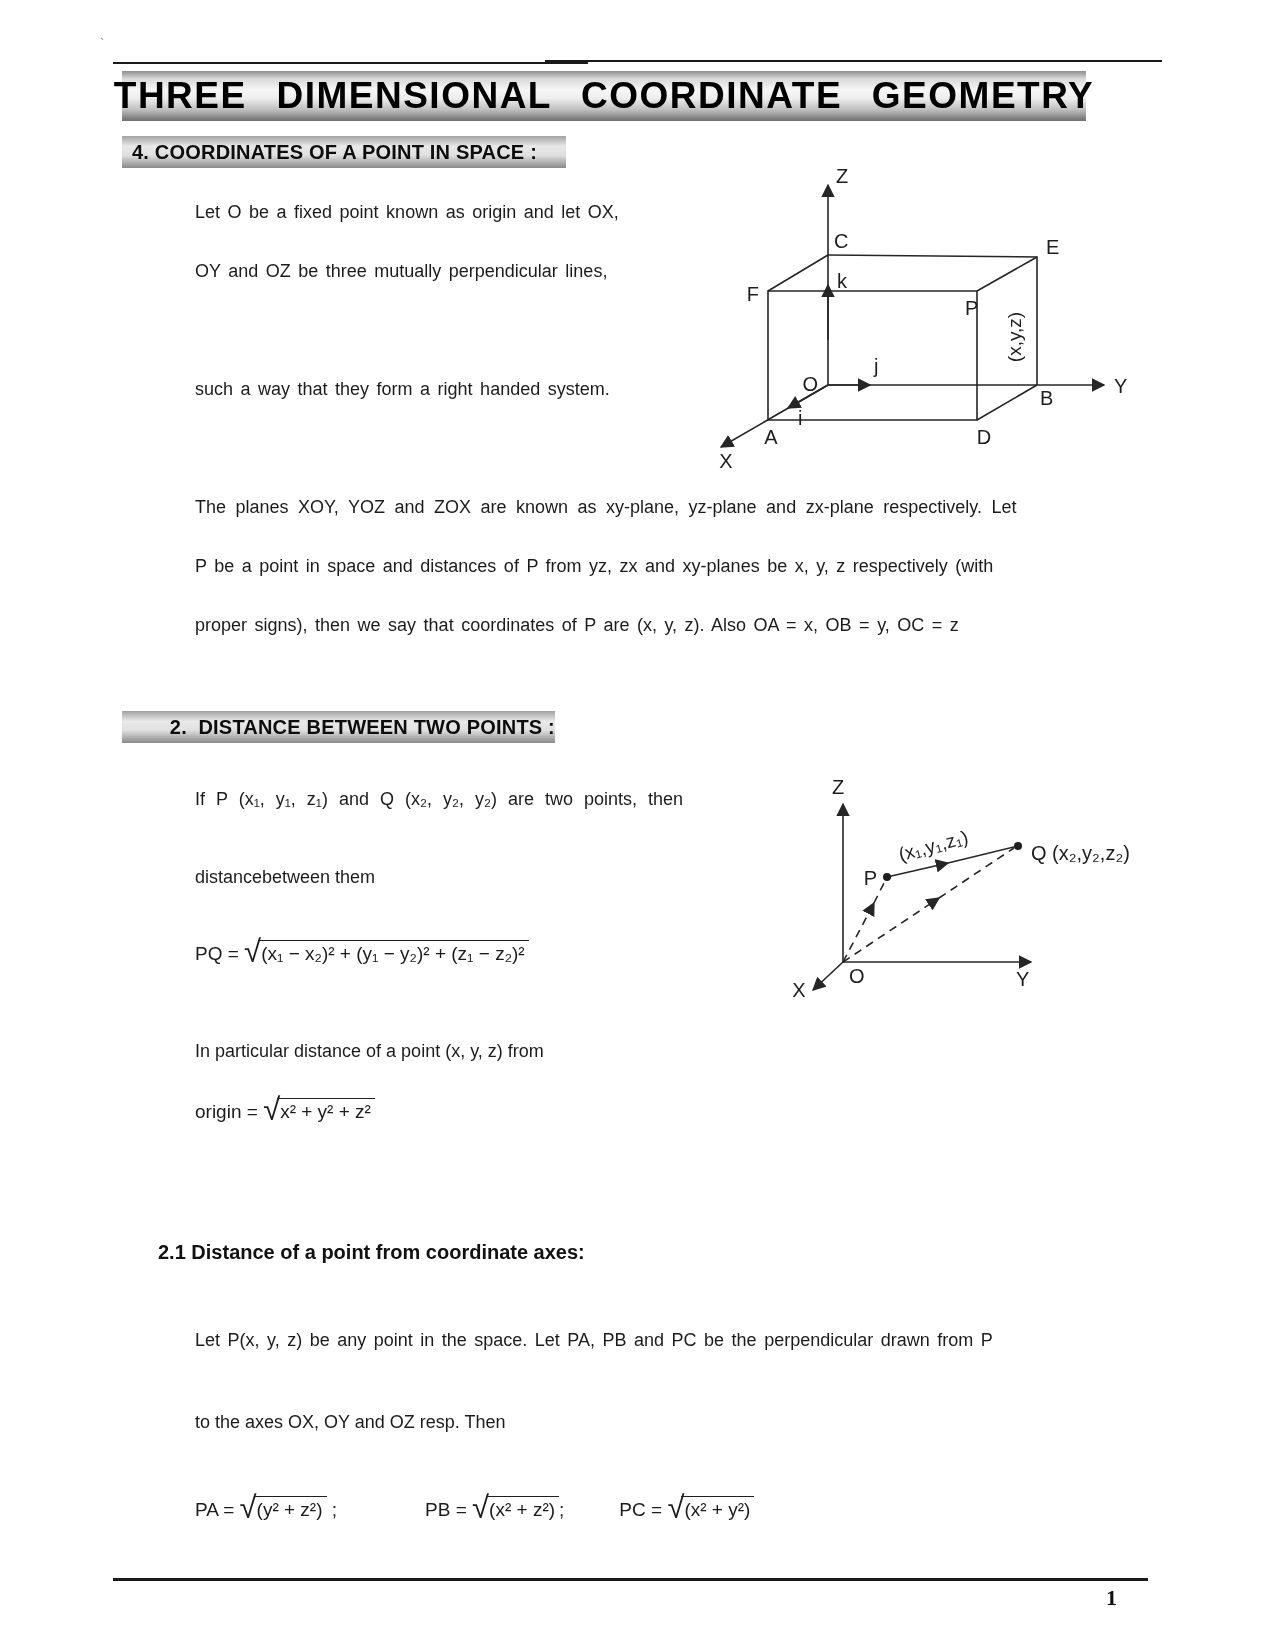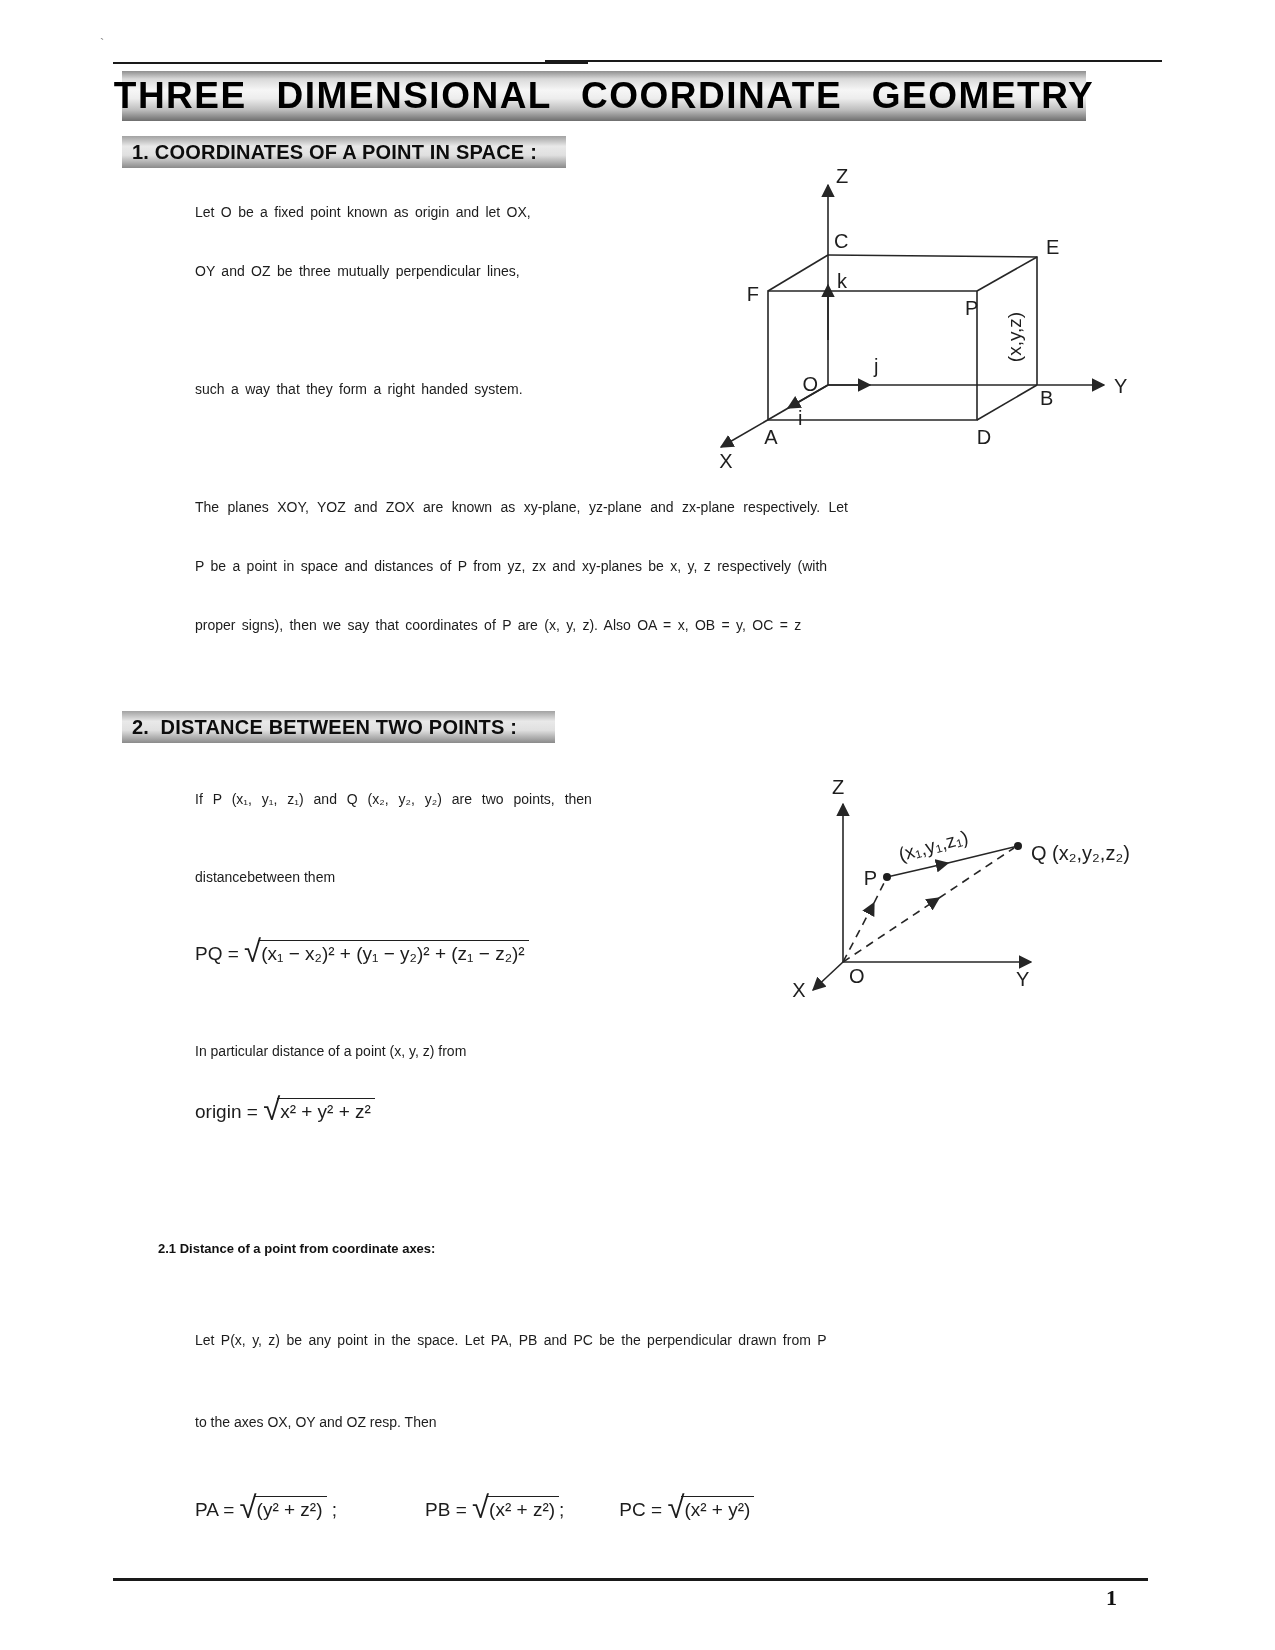--- a/index.html
+++ b/index.html
@@ -45,7 +45,7 @@
   </div>
 
   <div class="hbox" style="left:122px;top:136px;width:444px;">
-    <span>1. COORDINATES OF A POINT IN SPACE :</span>
+    <span>4. COORDINATES OF A POINT IN SPACE :</span>
   </div>
 
   <div class="bl ws2" style="left:195px;top:199px;">Let O be a fixed point known as origin and let OX,</div>

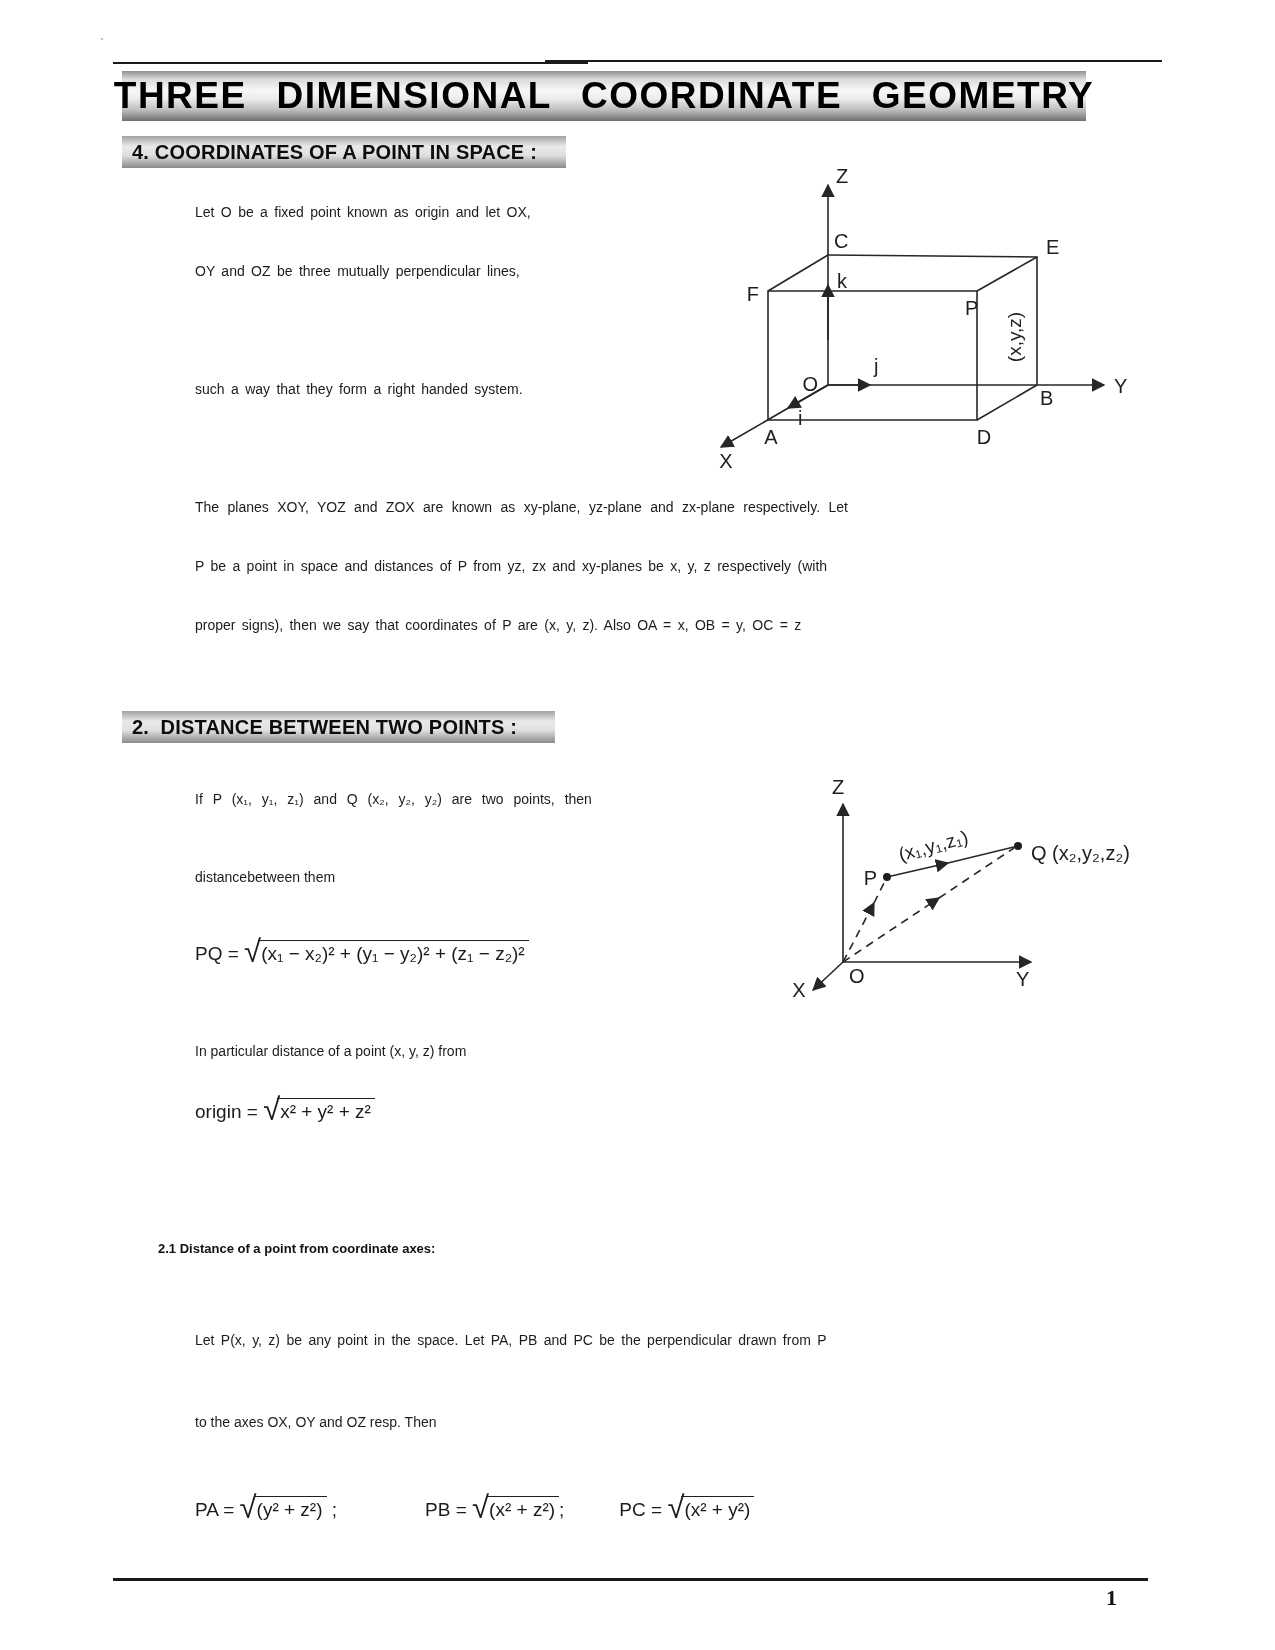--- a/index.html
+++ b/index.html
@@ -14,7 +14,7 @@
   .hbox{position:absolute;height:32px;display:flex;align-items:center;
         background:linear-gradient(180deg,#a2a2a2 0%,#e9e9e9 32%,#e0e0e0 60%,#8a8a8a 100%);}
   .hbox span{font-size:20px;font-weight:700;padding-left:10px;letter-spacing:.2px;color:#0d0d0d;white-space:pre;}
-  .bl{position:absolute;font-size:14px;line-height:26px;white-space:pre;color:#1c1c1c;}
+  .bl{position:absolute;font-size:18px;line-height:26px;white-space:pre;color:#1c1c1c;}
   .ws2{word-spacing:2.5px;} .ws4{word-spacing:4.5px;} .ws6{word-spacing:6px;}
   .h21{position:absolute;font-size:13px;font-weight:700;color:#111;white-space:pre;}
   .formula{position:absolute;display:flex;align-items:baseline;font-size:19px;white-space:pre;color:#1c1c1c;}

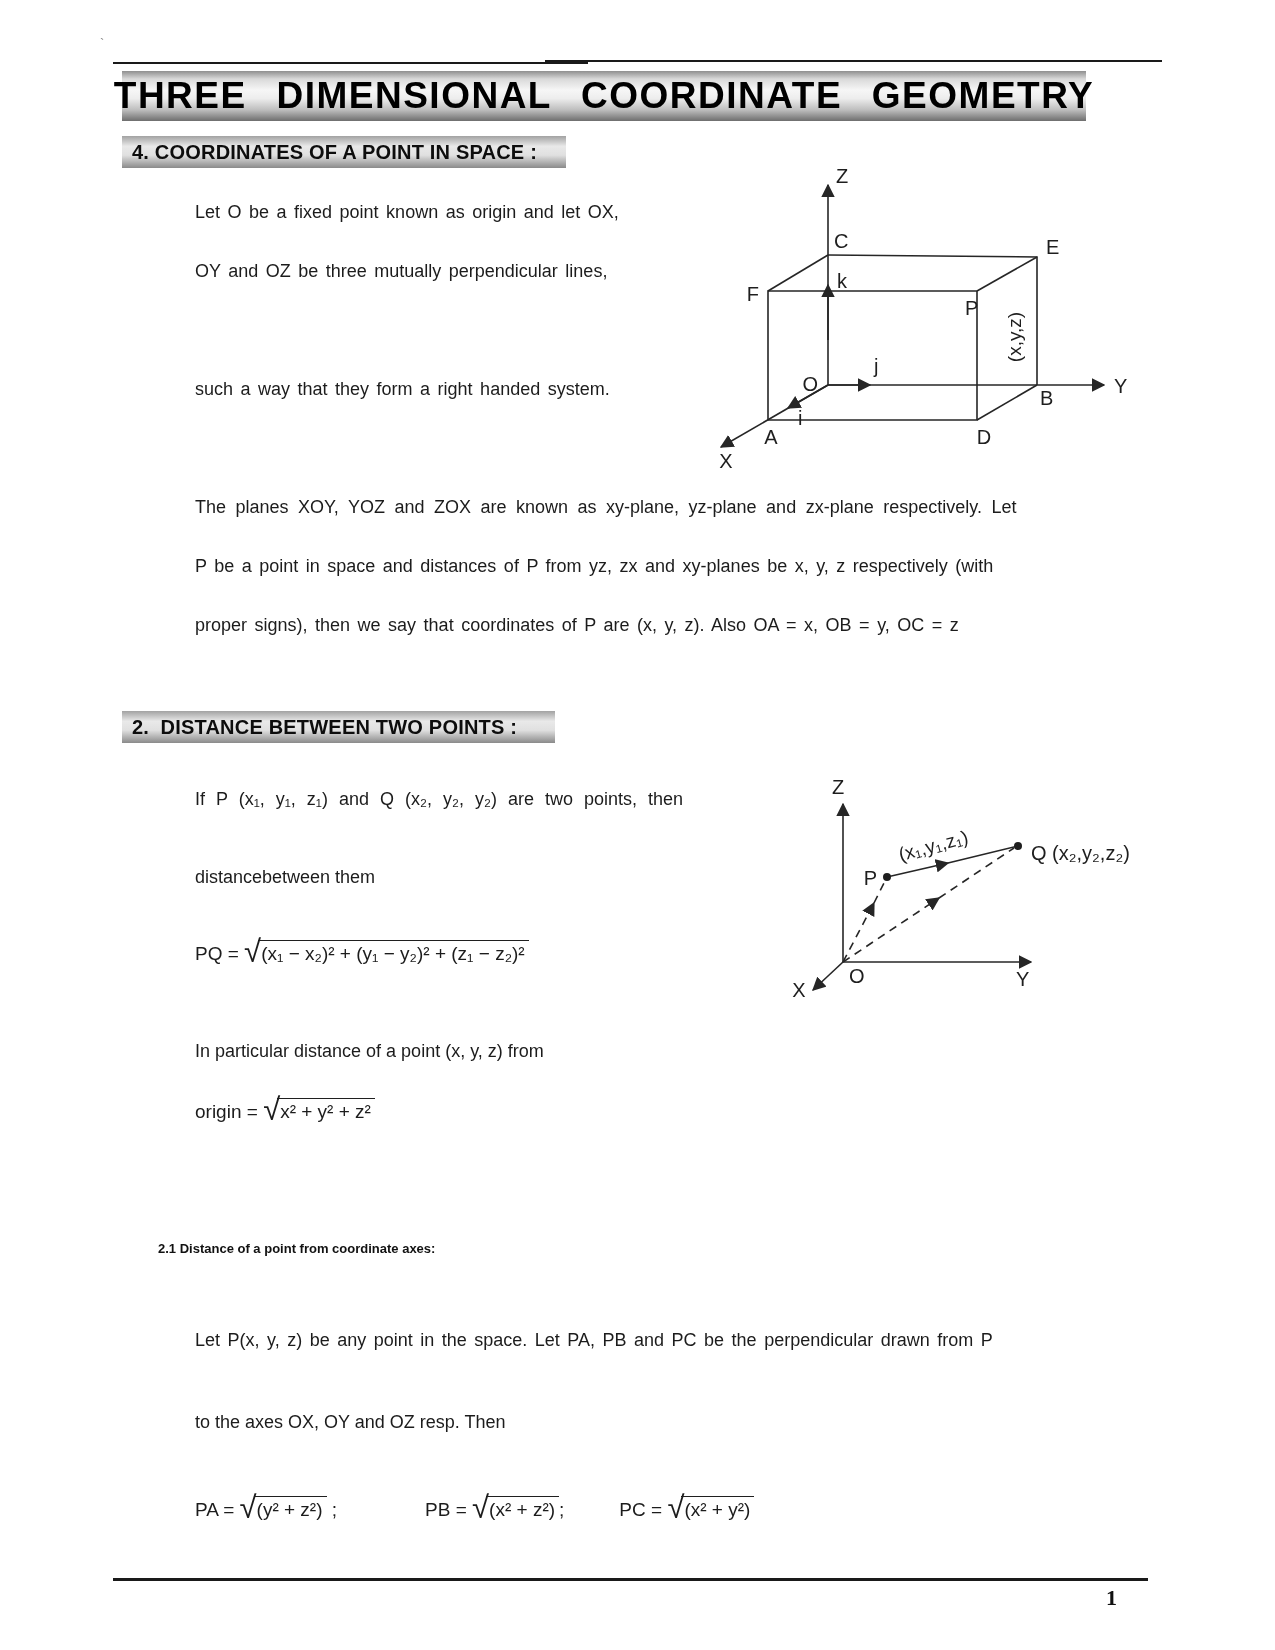--- a/index.html
+++ b/index.html
@@ -94,7 +94,7 @@
   <div class="bl ws2" style="left:195px;top:612px;">proper signs), then we say that coordinates of P are (x, y, z). Also OA = x, OB = y, OC = z</div>
   <div class="bl ws2" style="left:195px;top:553px;">P be a point in space and distances of P from yz, zx and xy-planes be x, y, z respectively (with</div>
 
-  <div class="hbox" style="left:122px;top:711px;width:433px;">
+  <div class="hbox" style="left:122px;top:711px;width:433px;justify-content:flex-end;">
     <span>2.&nbsp;&nbsp;DISTANCE BETWEEN TWO POINTS :</span>
   </div>
 

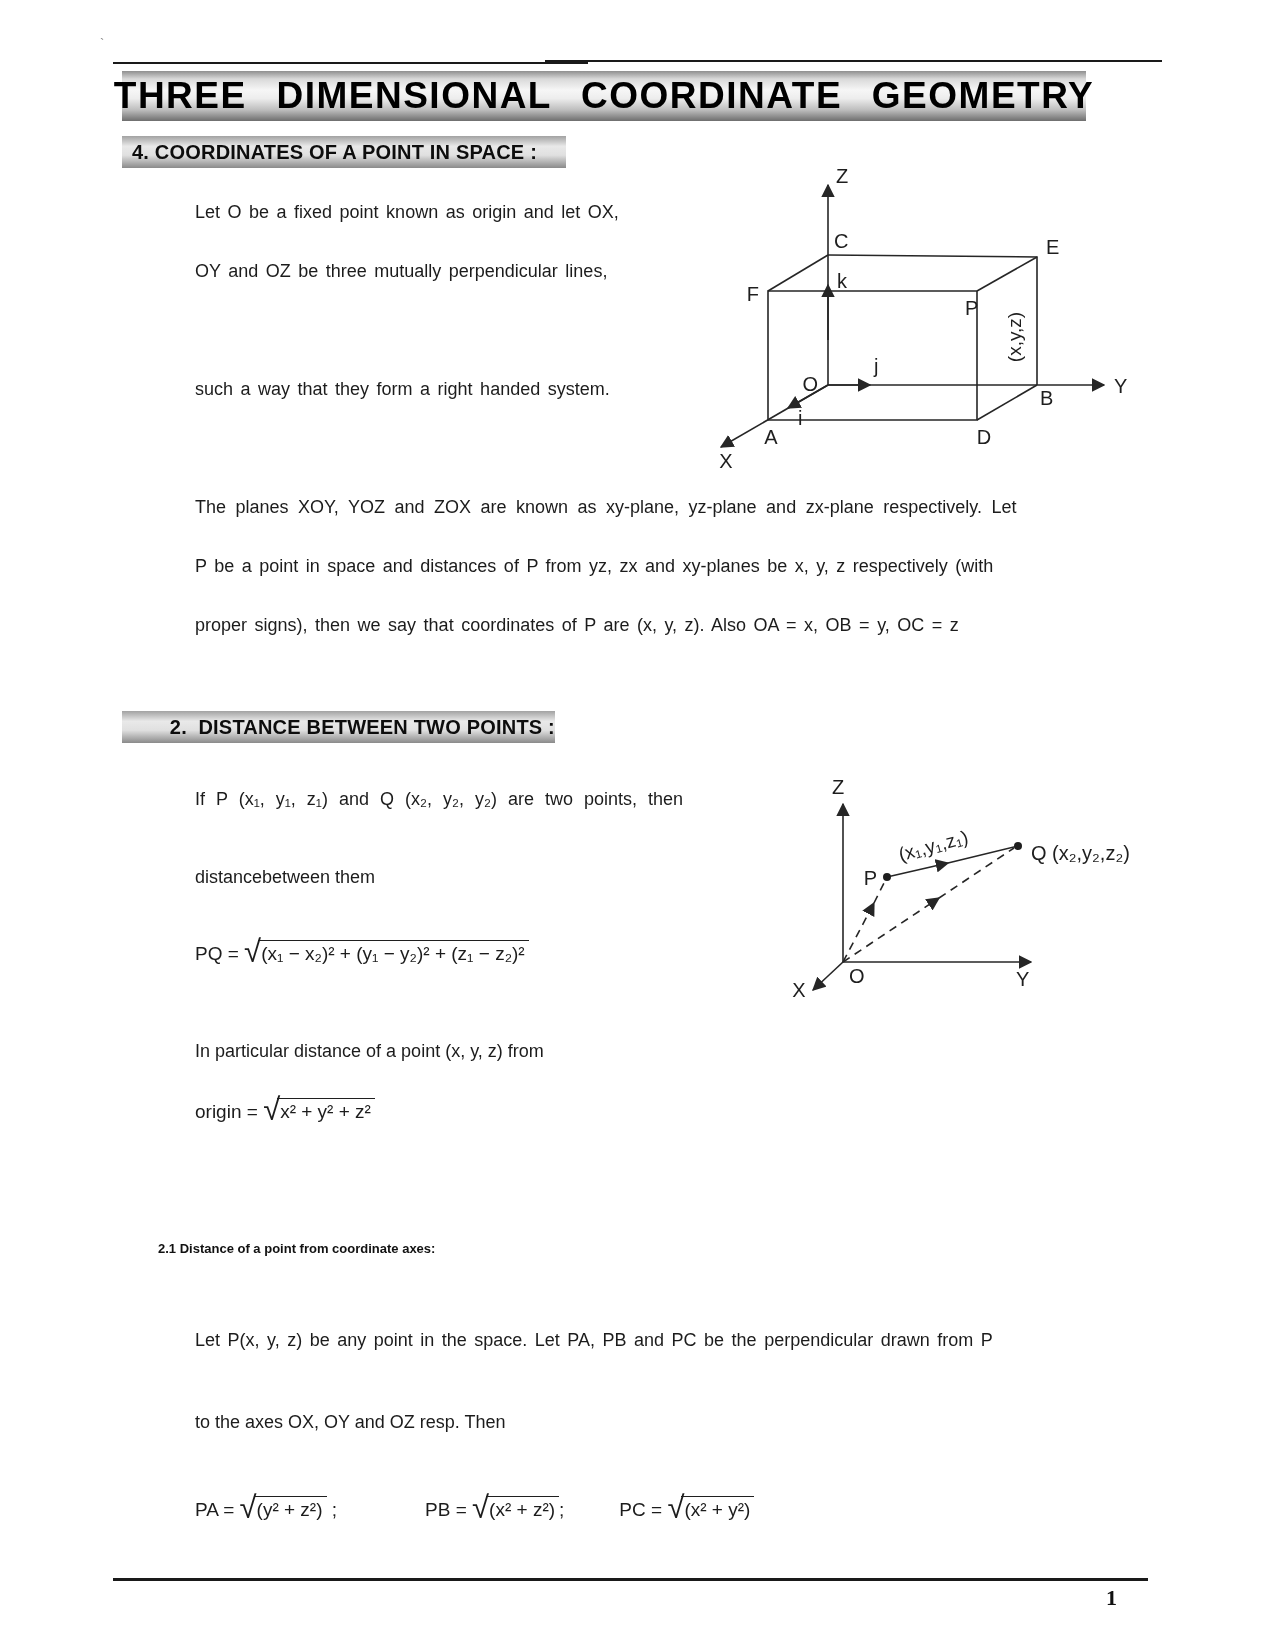--- a/index.html
+++ b/index.html
@@ -16,7 +16,7 @@
   .hbox span{font-size:20px;font-weight:700;padding-left:10px;letter-spacing:.2px;color:#0d0d0d;white-space:pre;}
   .bl{position:absolute;font-size:18px;line-height:26px;white-space:pre;color:#1c1c1c;}
   .ws2{word-spacing:2.5px;} .ws4{word-spacing:4.5px;} .ws6{word-spacing:6px;}
-  .h21{position:absolute;font-size:13px;font-weight:700;color:#111;white-space:pre;}
+  .h21{position:absolute;font-size:20px;font-weight:700;color:#111;white-space:pre;}
   .formula{position:absolute;display:flex;align-items:baseline;font-size:19px;white-space:pre;color:#1c1c1c;}
   .fgroup{display:flex;align-items:baseline;}
   .rad{font-size:31px;line-height:1;position:relative;top:2px;margin-right:-3px;font-weight:400;}

